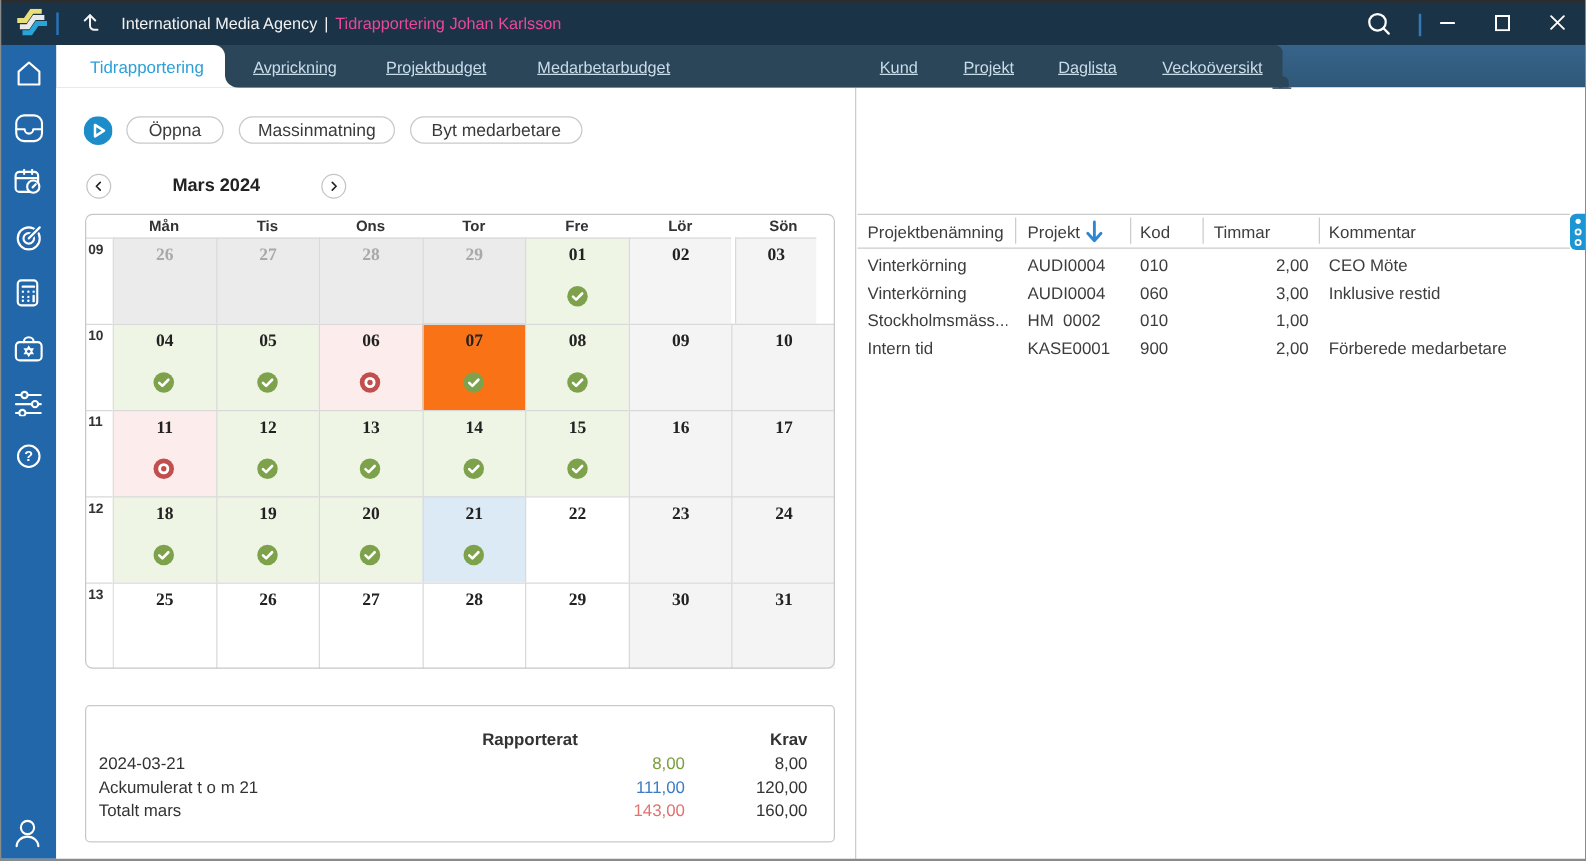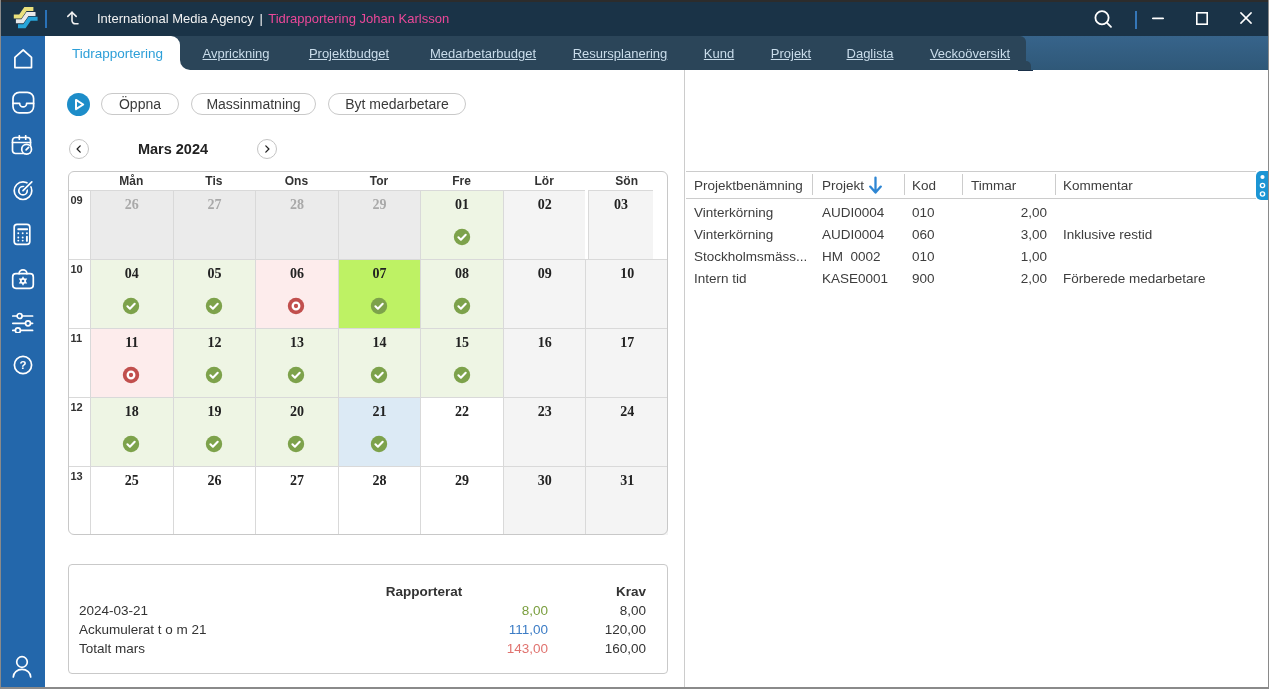--- a/index.html
+++ b/index.html
@@ -99,7 +99,6 @@
     <div class="tab" style="left:101px;width:180px">Avprickning</div>
 <div class="tab" style="left:214px;width:180px">Projektbudget</div>
 <div class="tab" style="left:348px;width:180px">Medarbetarbudget</div>
-<div class="tab" style="left:485px;width:180px">Resursplanering</div>
 <div class="tab" style="left:584px;width:180px">Kund</div>
 <div class="tab" style="left:656px;width:180px">Projekt</div>
 <div class="tab" style="left:735px;width:180px">Daglista</div>

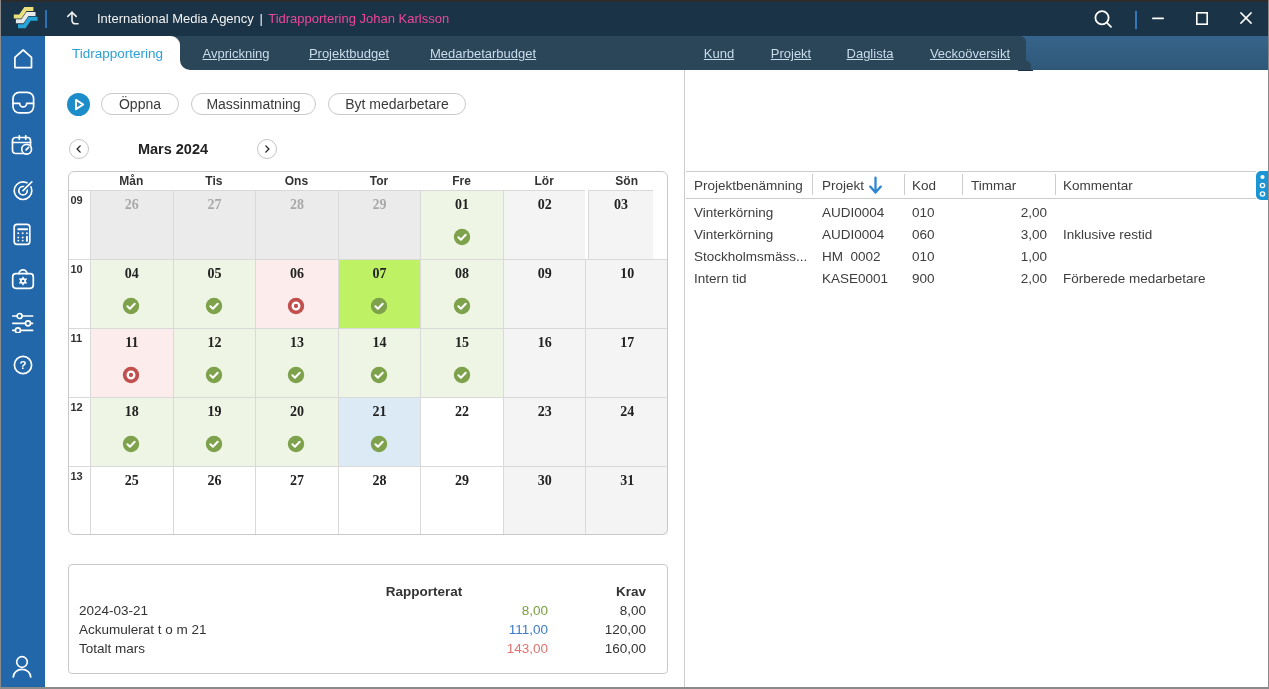--- a/index.html
+++ b/index.html
@@ -381,6 +381,7 @@
 <div class="trow" style="top:203px;left:822px;width:90px">AUDI0004</div>
 <div class="trow" style="top:203px;left:912px;width:45px">010</div>
 <div class="trow" style="top:203px;left:955px;width:92px;text-align:right">2,00</div>
+<div class="trow" style="top:203px;left:1063px;width:195px">CEO Möte</div>
 <div class="trow" style="top:225px;left:694px;width:112px">Vinterkörning</div>
 <div class="trow" style="top:225px;left:822px;width:90px">AUDI0004</div>
 <div class="trow" style="top:225px;left:912px;width:45px">060</div>

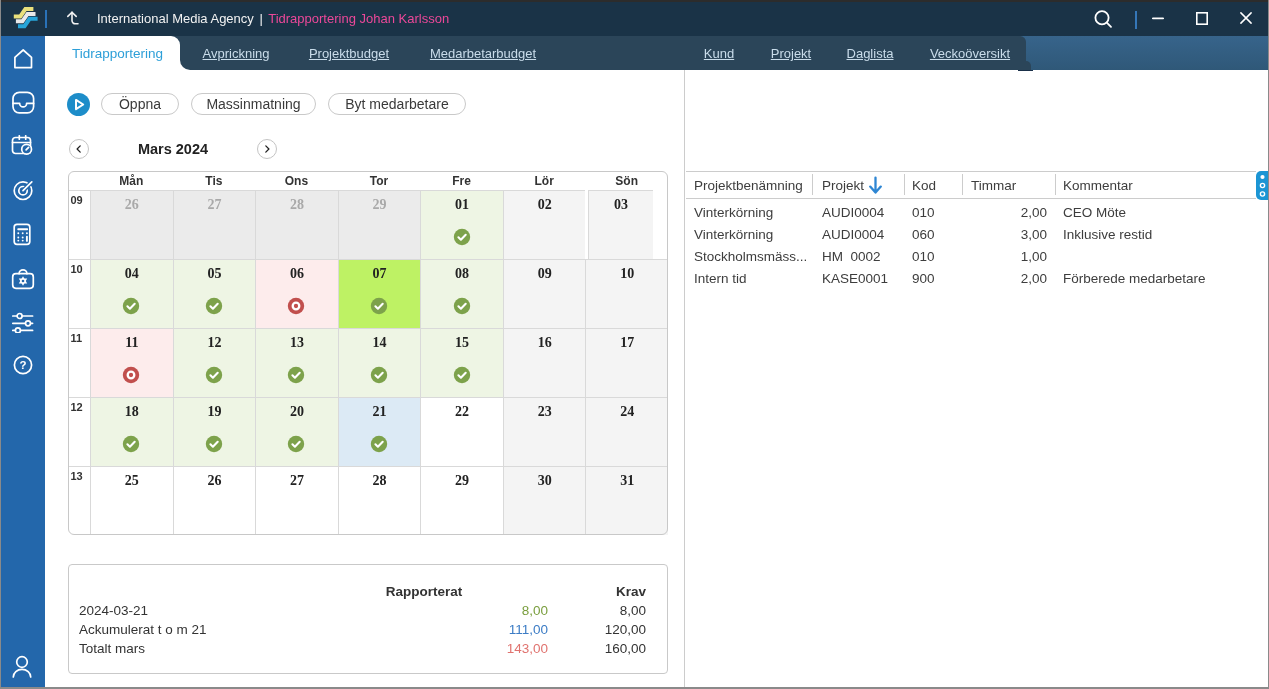--- a/index.html
+++ b/index.html
@@ -238,7 +238,7 @@
       <circle cx="9" cy="9" r="8.2" fill="#c14f4d"></circle>
       <circle cx="9" cy="9" r="3.3" fill="none" stroke="#fff" stroke-width="2.3"></circle>
     </svg>
-<div class="ccell" style="left:337.7px;top:259px;width:82.6px;height:69px;background:#bef264">
+<div class="ccell" style="left:337.7px;top:259px;width:82.6px;height:69px;background:#f97316">
       <div class="cnum">07</div>
     </div>
 <svg style="position:absolute;left:370.0px;top:297px;z-index:3" width="18" height="18" viewBox="0 0 18 18">

